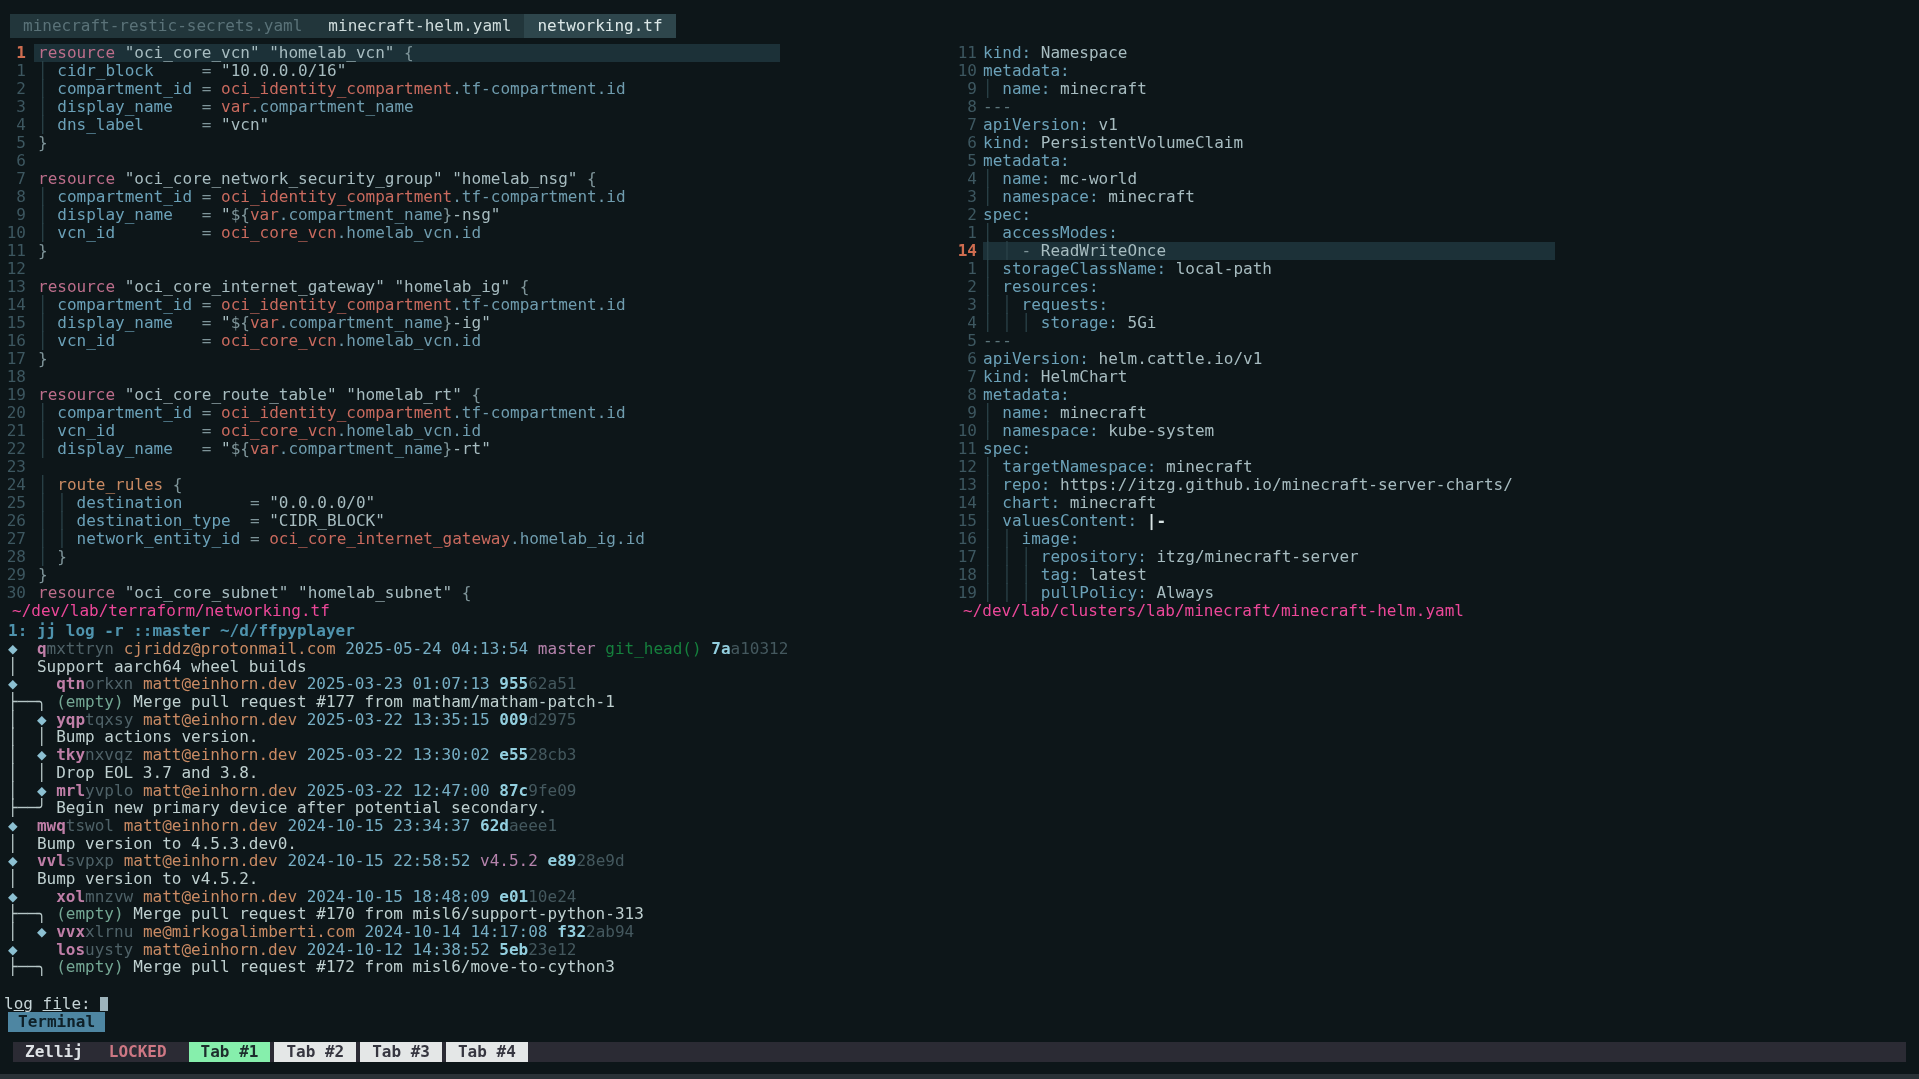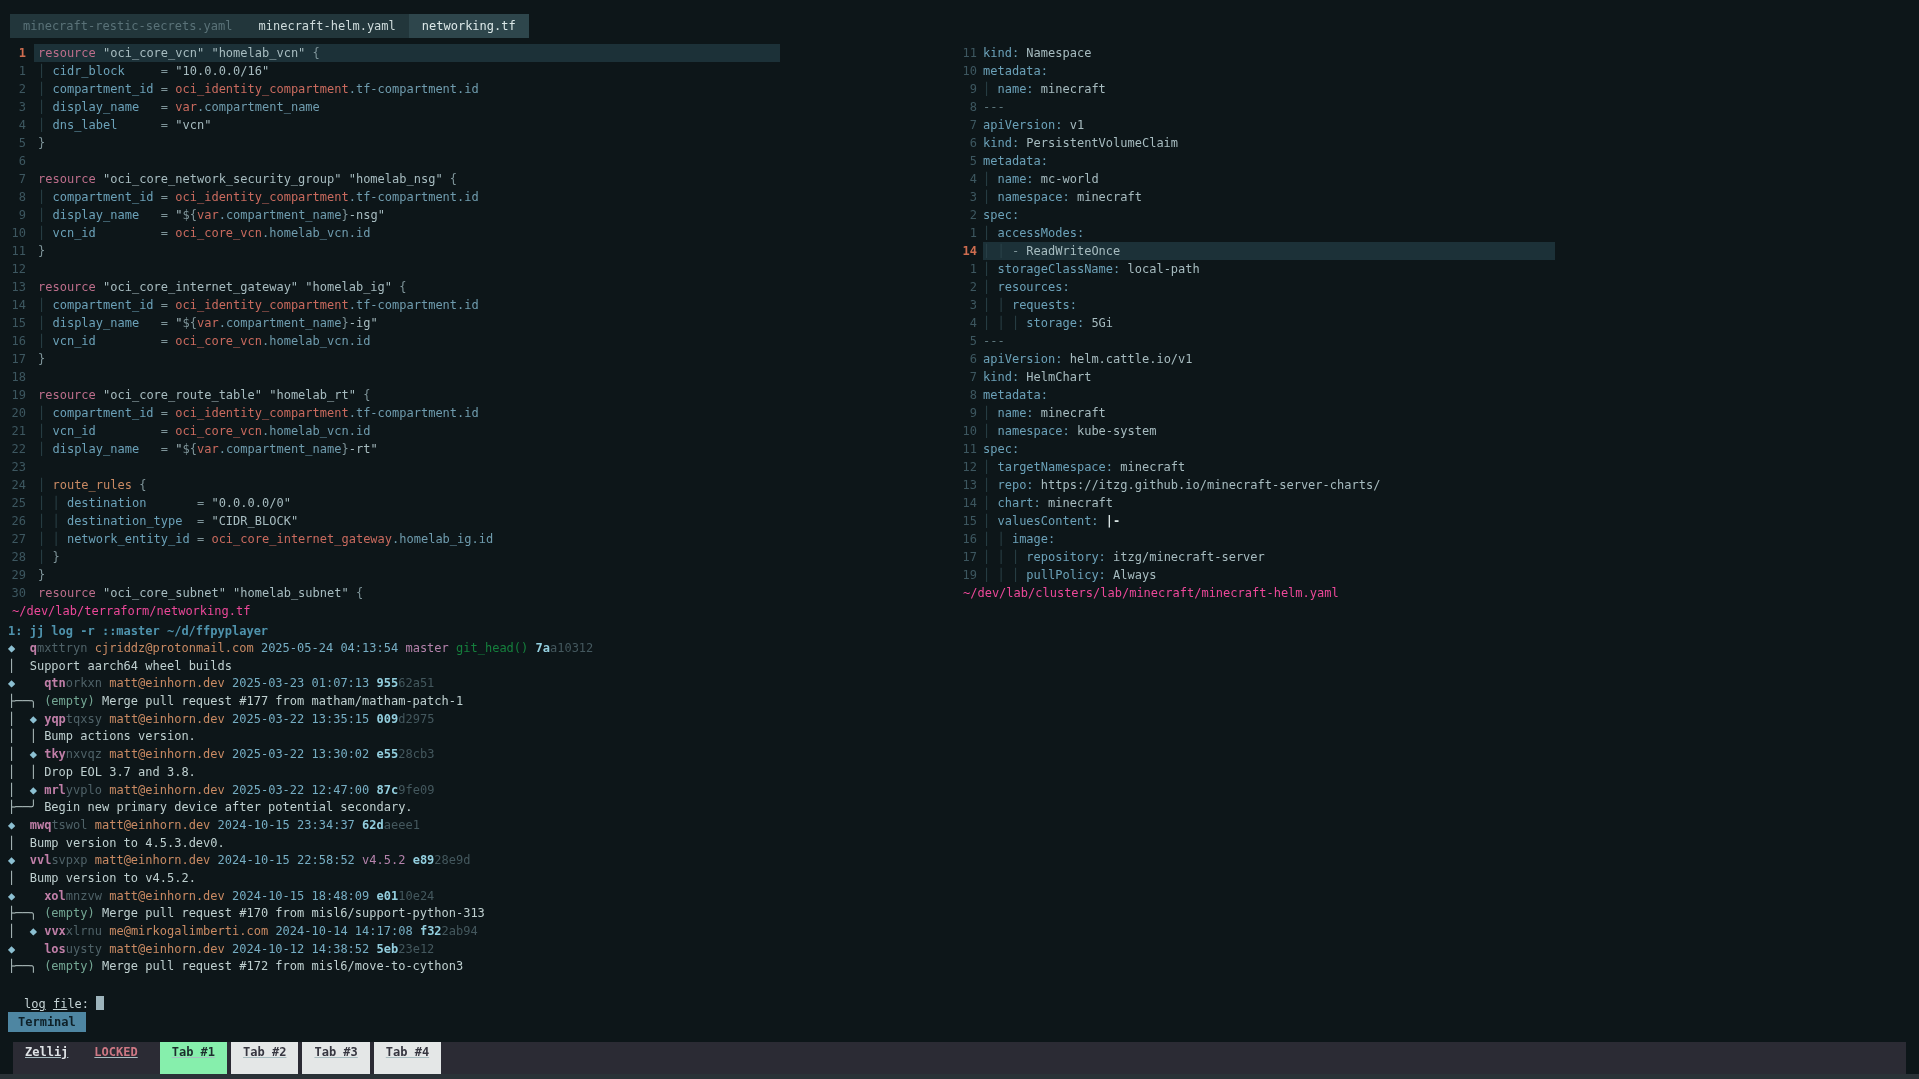--- a/index.html
+++ b/index.html
@@ -8,7 +8,7 @@
     position:relative; width:1919px; height:1079px; overflow:hidden;
     background:#0d1619;
     font-family:"DejaVu Sans Mono", "Liberation Mono", monospace;
-    font-size:12px; line-height:18px; color:#a7bcc0;
+    font-size:16px; line-height:18px; color:#a7bcc0;
   }
   
   .bufferline { position:absolute; top:14px; left:10px; height:24px; display:flex; background:#22363b; }

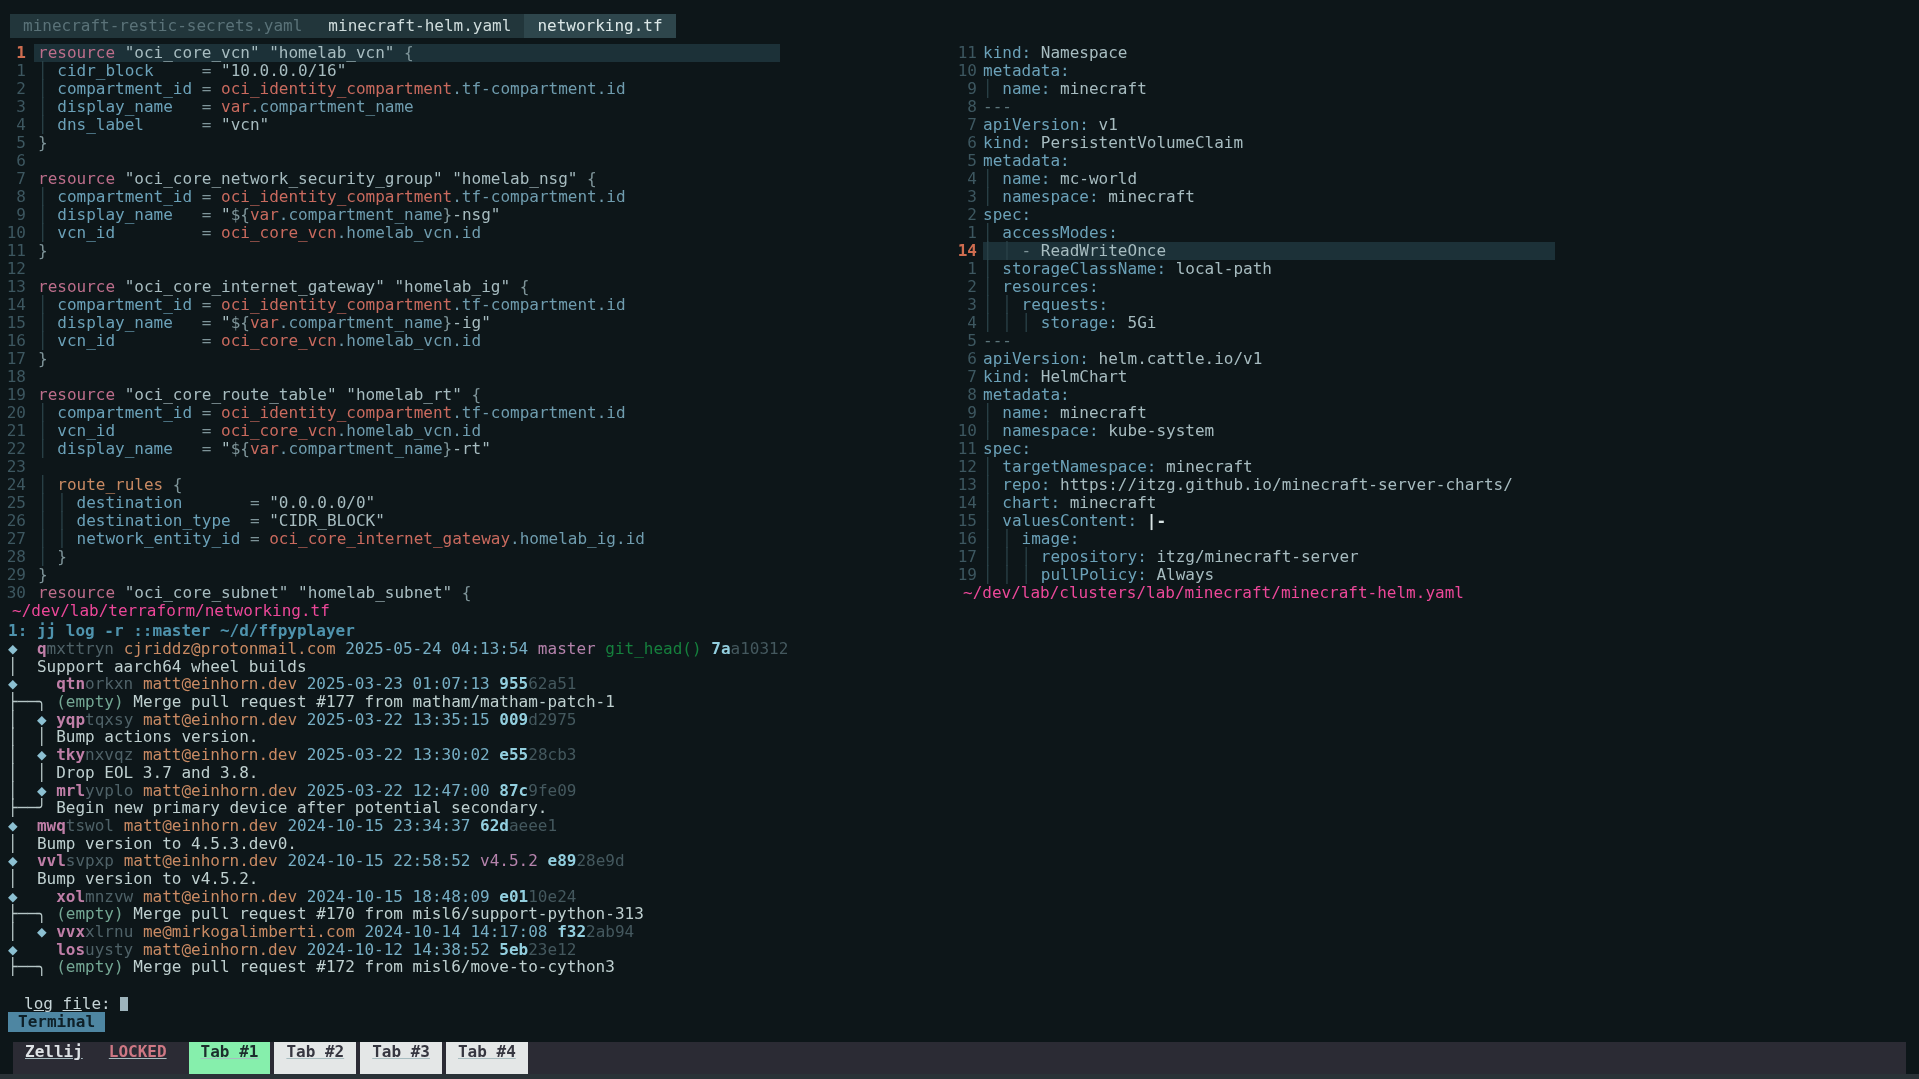--- a/index.html
+++ b/index.html
@@ -163,6 +163,7 @@
           <div class="code-row"><span class="gutter">15</span><span class="code"><span class="t-gd">│ </span><span class="t-ykey">valuesContent:</span><span class="t-ystr"> |-</span></span></div>
           <div class="code-row"><span class="gutter">16</span><span class="code"><span class="t-gd">│ │ </span><span class="t-ykey">image:</span></span></div>
           <div class="code-row"><span class="gutter">17</span><span class="code"><span class="t-gd">│ │ │ </span><span class="t-ykey">repository:</span><span class="t-yval"> itzg/minecraft-server</span></span></div>
+          <div class="code-row"><span class="gutter">18</span><span class="code"><span class="t-gd">│ │ │ </span><span class="t-ykey">tag:</span><span class="t-yval"> latest</span></span></div>
           <div class="code-row"><span class="gutter">19</span><span class="code"><span class="t-gd">│ │ │ </span><span class="t-ykey">pullPolicy:</span><span class="t-yval"> Always</span></span></div>
         </div>
       <div class="statusline">~/dev/lab/clusters/lab/minecraft/minecraft-helm.yaml</div>

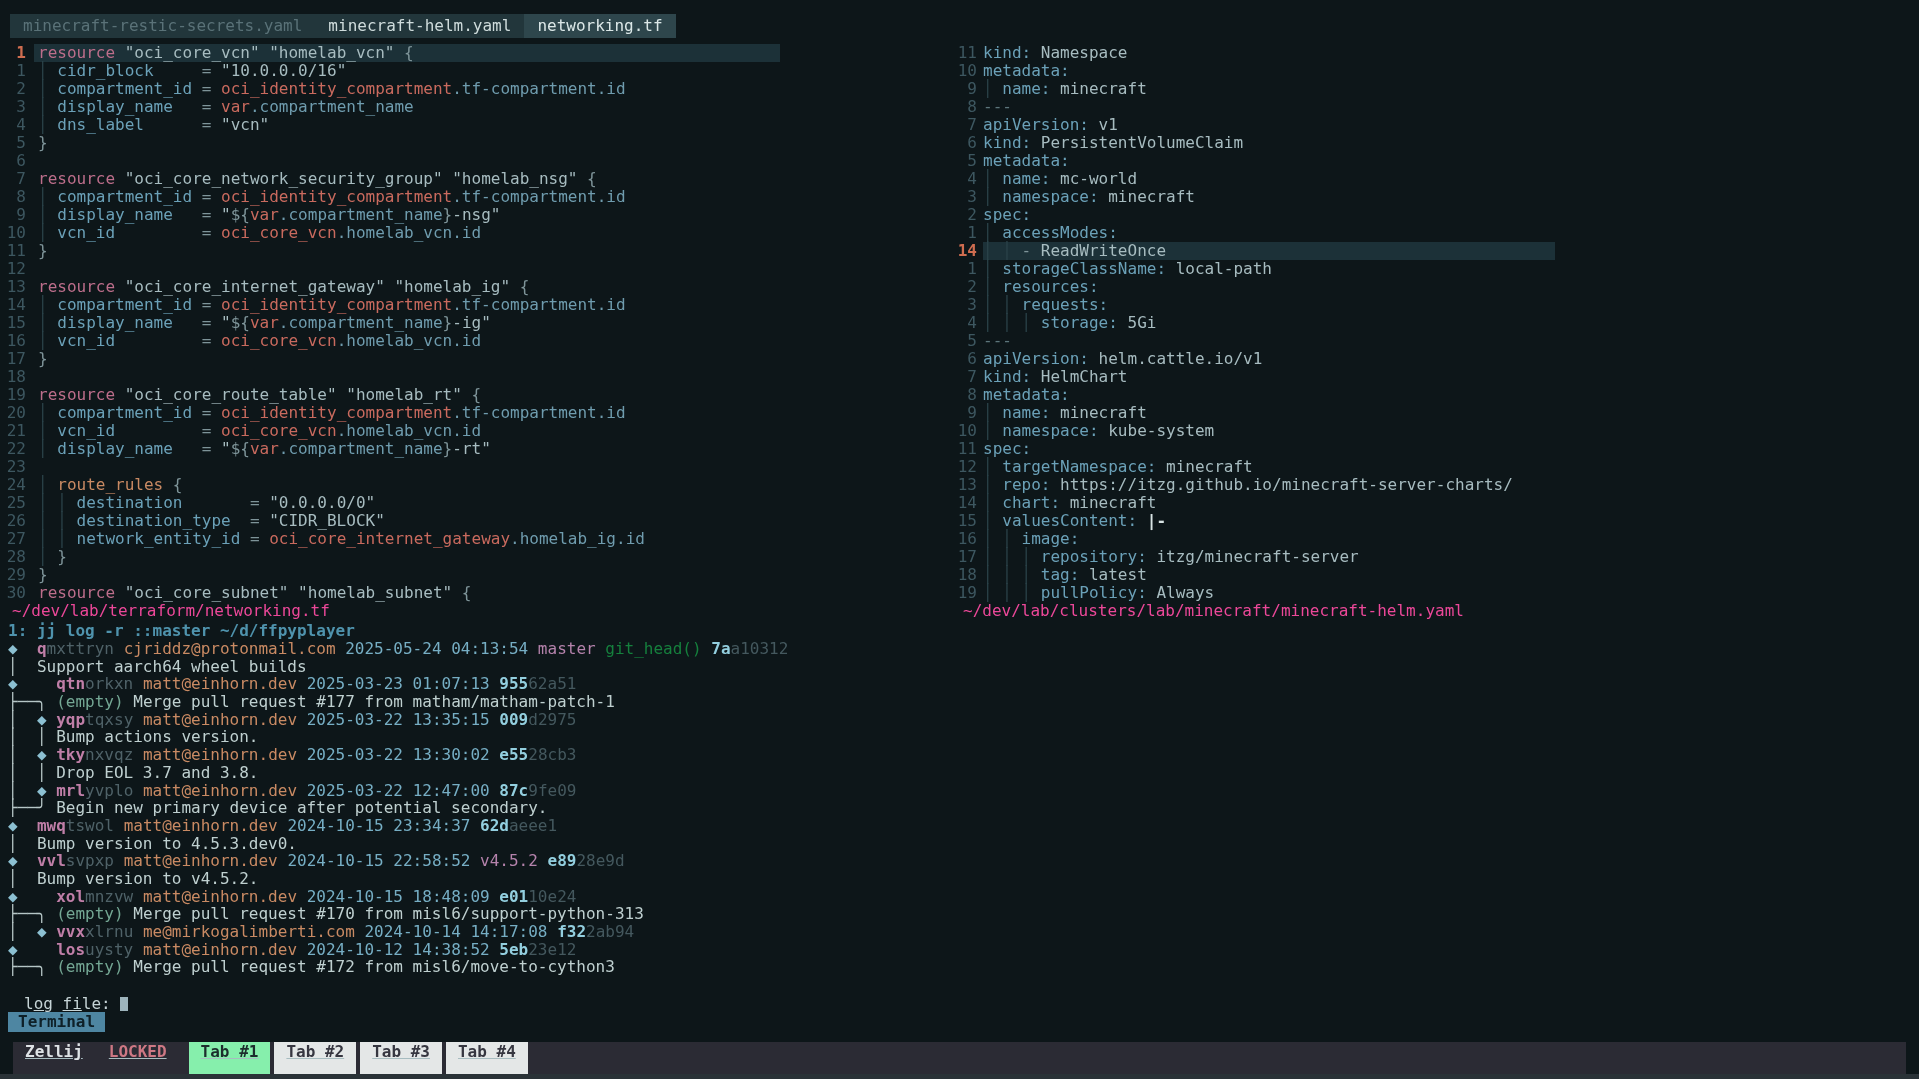--- a/index.html
+++ b/index.html
@@ -65,7 +65,7 @@
   .t-desc { color:#bfd0d0; }
   .t-empty{ color:#74a794; }
   
-  .prompt-row { position:absolute; top:996px; left:24px; height:16px; line-height:16px; white-space:pre; }
+  .prompt-row { position:absolute; top:996px; left:4px; height:16px; line-height:16px; white-space:pre; }
   .t-pr  { color:#c6d4d6; }
   .t-pru { color:#c6d4d6; text-decoration:underline; }
   .block-cursor { display:inline-block; width:8px; height:14px; background:#9db4bc; vertical-align:-2px; }

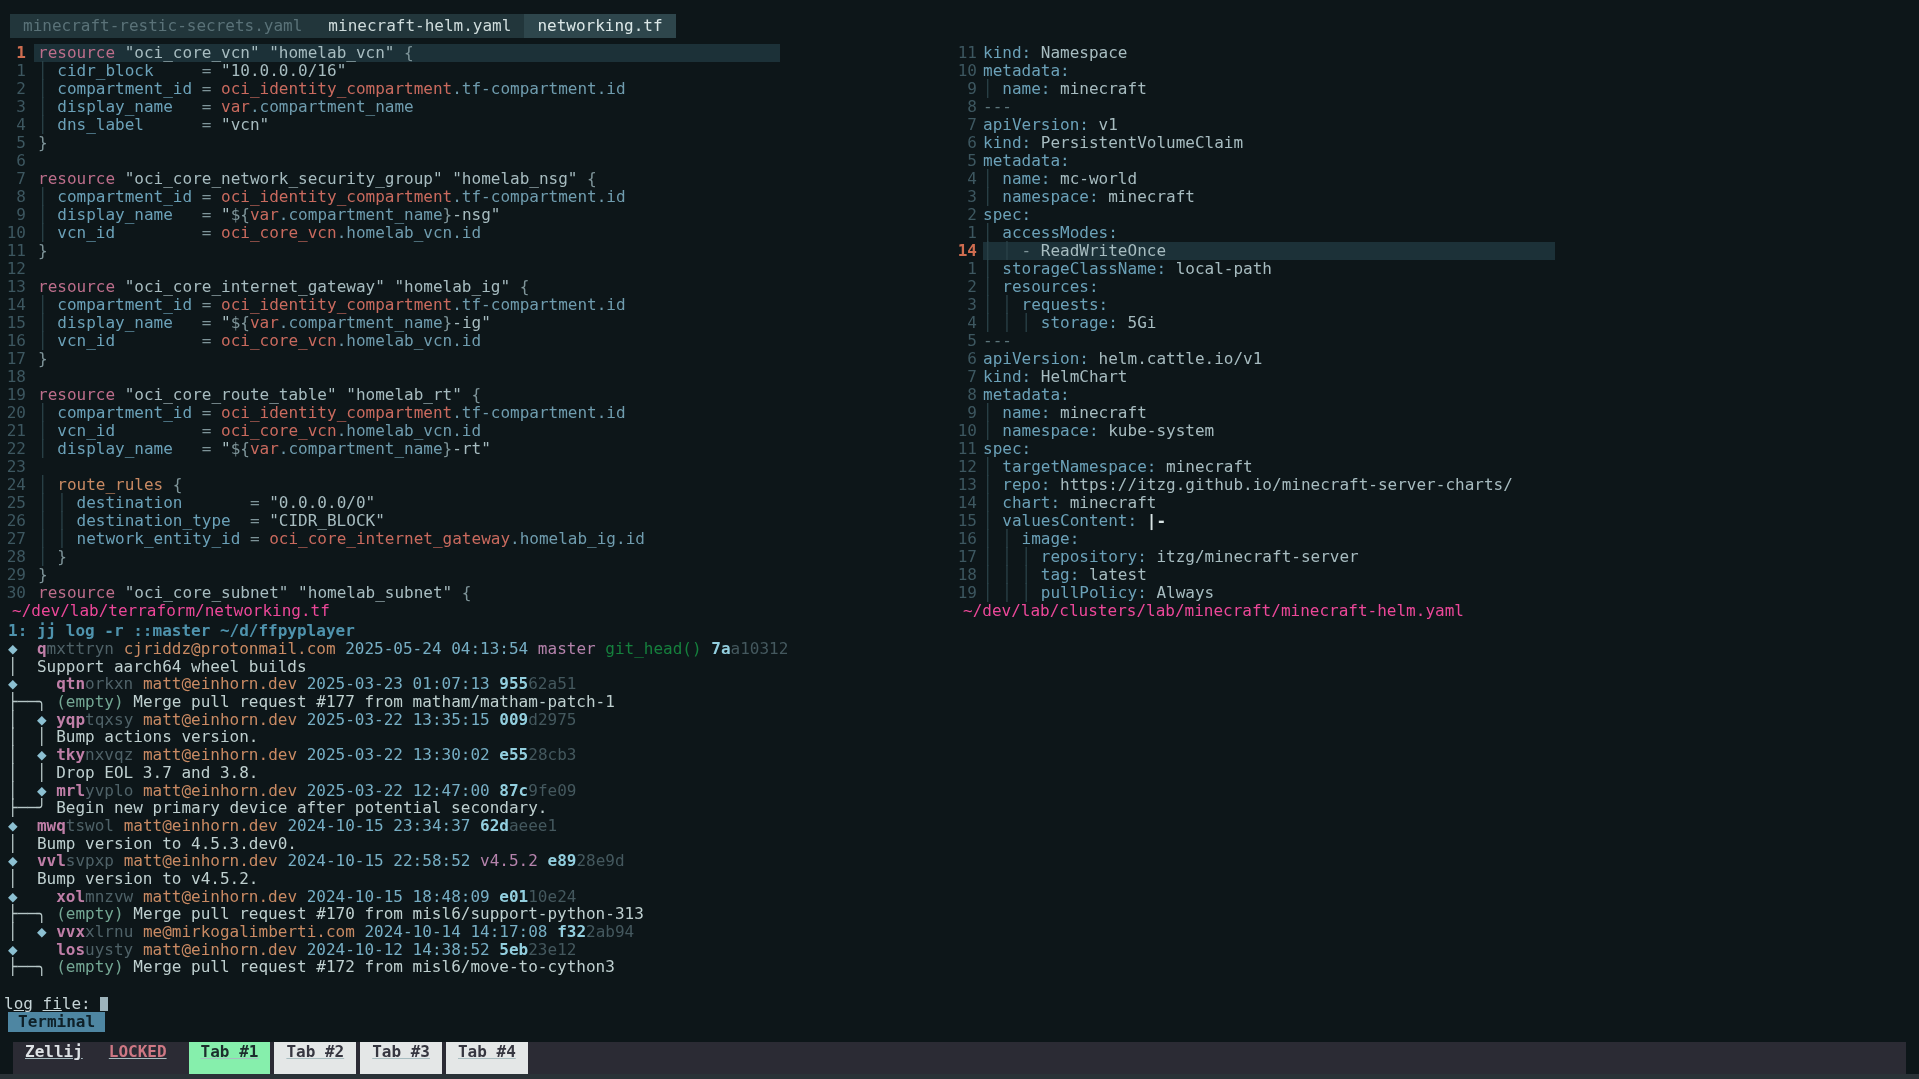--- a/index.html
+++ b/index.html
@@ -75,8 +75,8 @@
   .chip.on  { background:#4e86a2; color:#0e2028; font-weight:bold; padding:0 10px; }
   .chip.off { color:#c6d4d6; padding:0 4px; }
   
-  .zbar { position:absolute; top:1042px; left:13px; right:13px; height:36px; line-height:20px;
-          background:#2b2b34; display:flex; align-items:stretch;text-decoration:underline; }
+  .zbar { position:absolute; top:1042px; left:13px; right:13px; height:20px; line-height:20px;
+          background:#2b2b34; display:flex; align-items:stretch; }
   .zl-app  { color:#dfe3e6; font-weight:bold; padding:0 12px; }
   .zl-mode { color:#ce7884; font-weight:bold; padding:0 14px; margin-right:8px; }
   .ztab { padding:0 12px; font-weight:bold; margin-right:4px; white-space:pre; }

